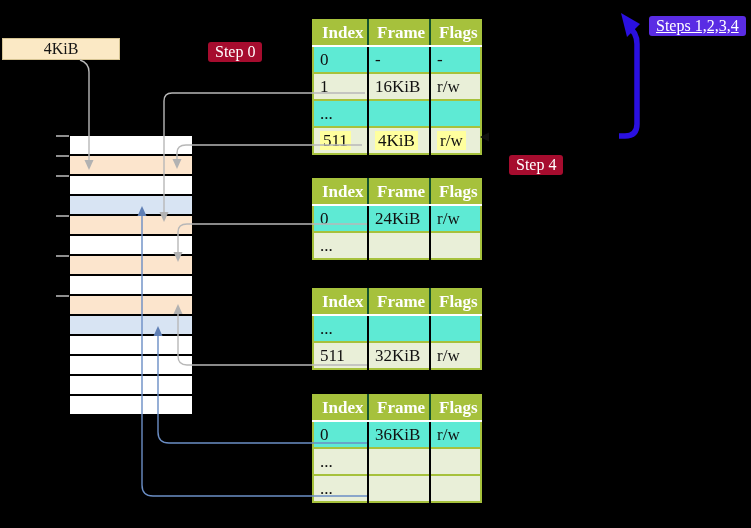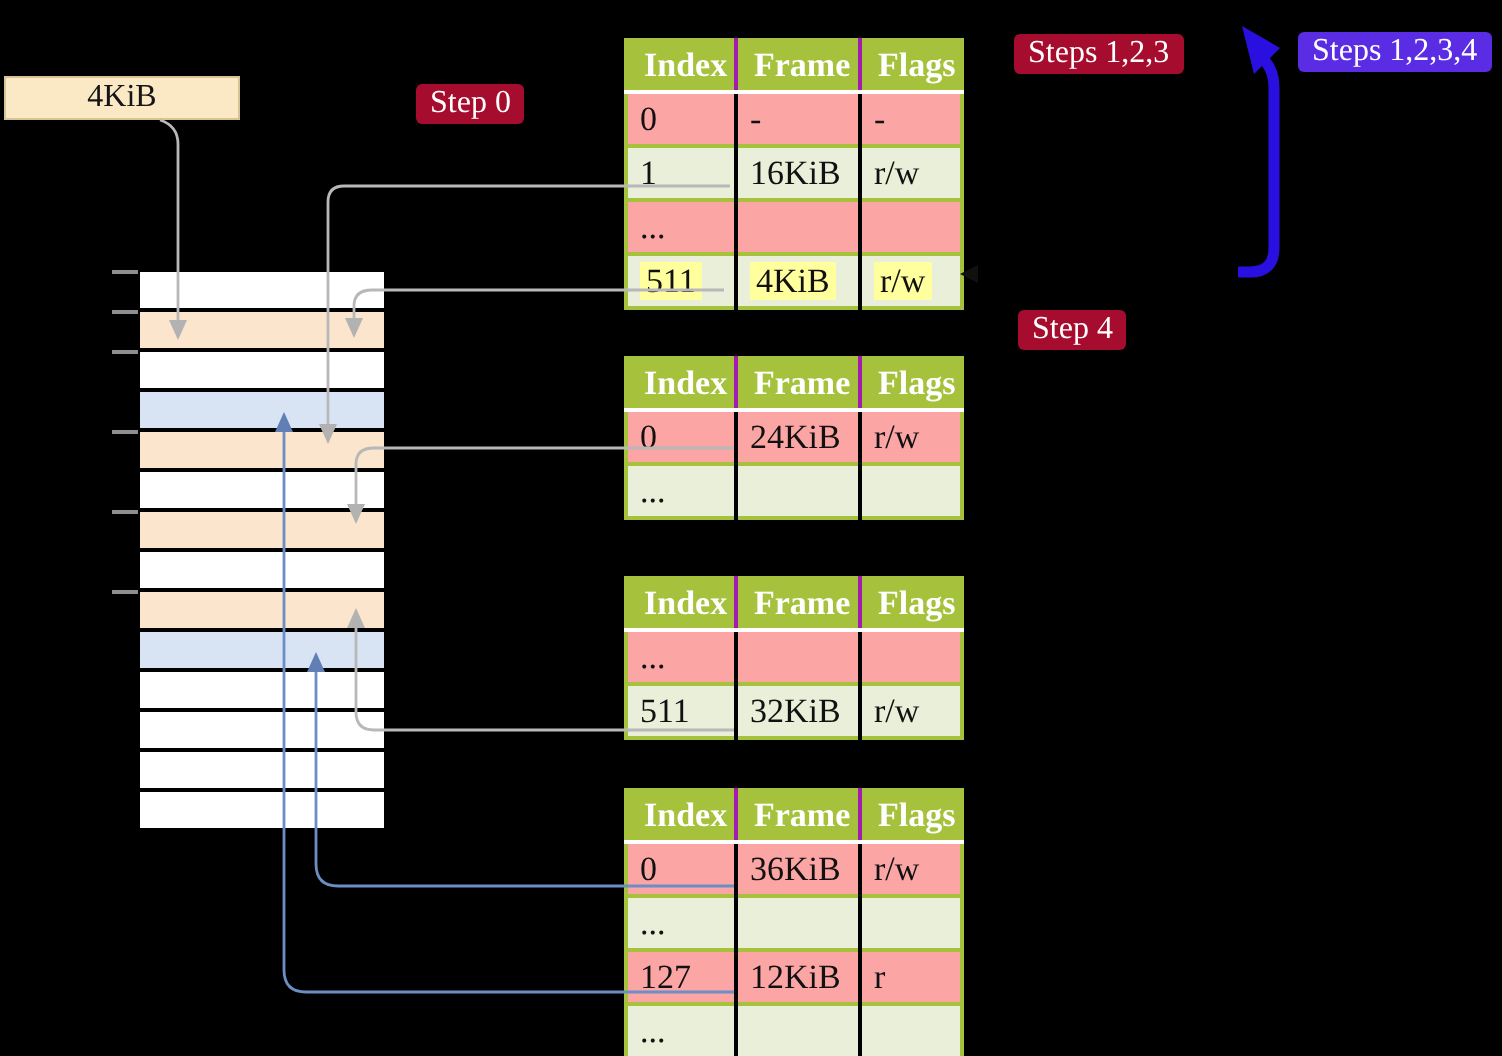--- a/index.html
+++ b/index.html
@@ -25,7 +25,7 @@
 
   
   .ptable{position:absolute;left:312px;}
-  .ptable table{border-collapse:collapse;table-layout:fixed;width:168px;background:#fca5a5;border:2px solid #a6c13c;}
+  .ptable table{border-collapse:collapse;table-layout:fixed;width:168px;background:#5eead4;border:2px solid #a6c13c;}
   .ptable th{background:#a6c13c;color:#fff;font-weight:700;font-size:17px;text-align:left;
              padding:0 0 0 8px;height:24px;border-left:2px solid #a21caf;border-bottom:2px solid #fff;overflow:hidden;}
   .ptable th:first-child{border-left:none;}

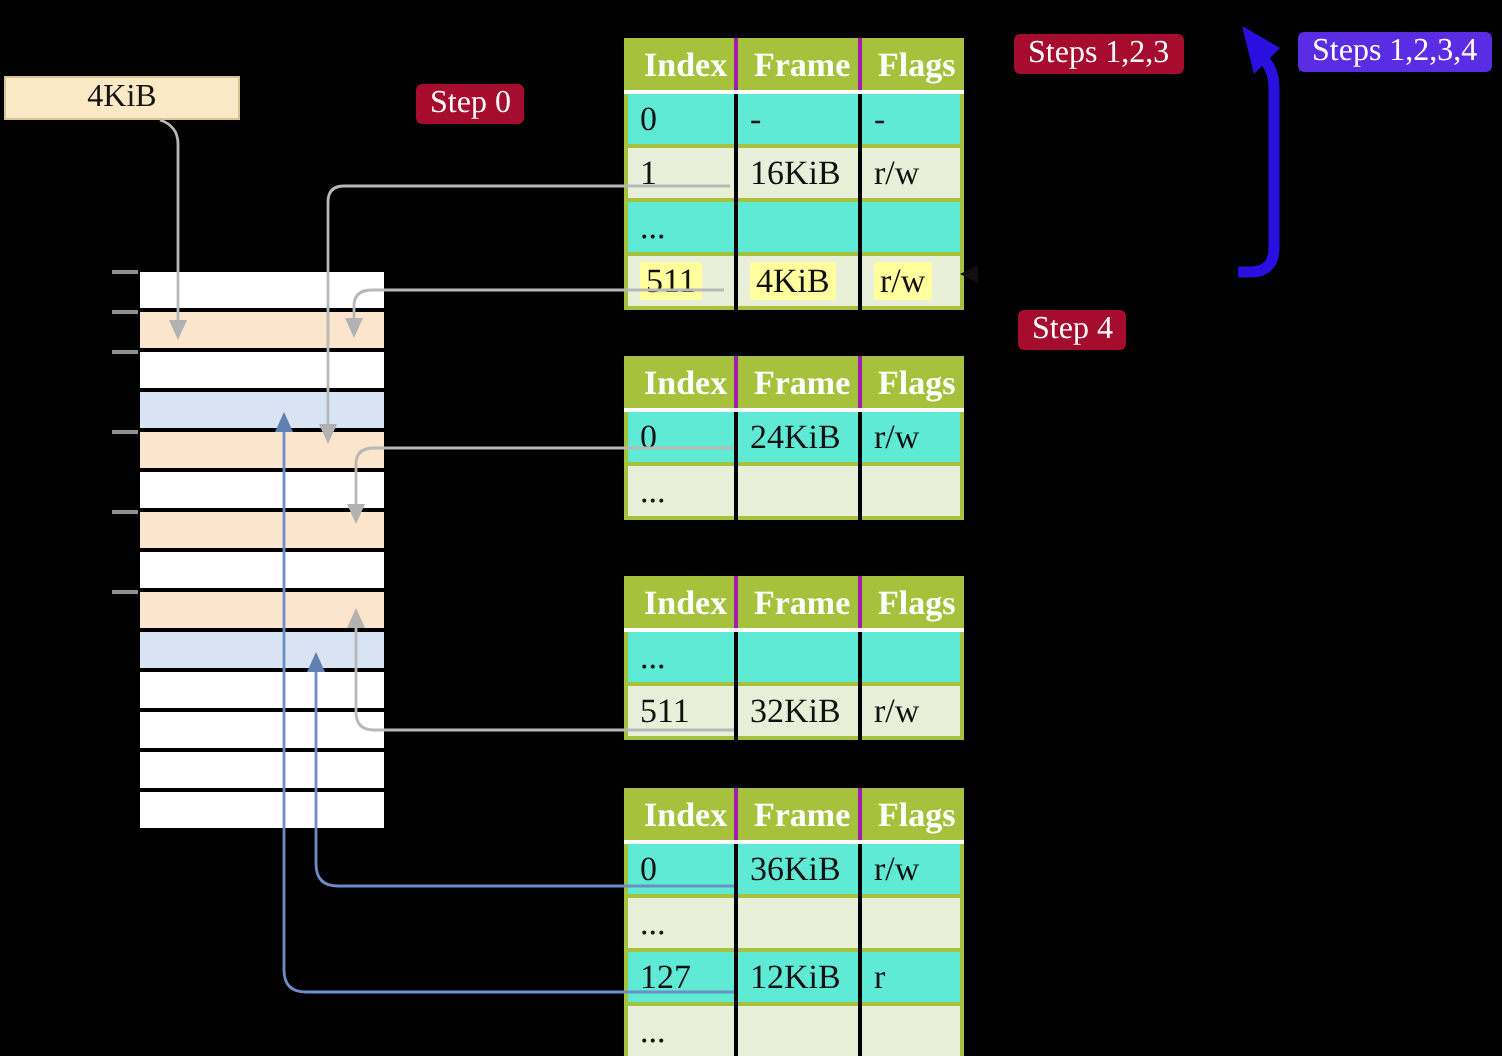--- a/index.html
+++ b/index.html
@@ -27,7 +27,7 @@
   .ptable{position:absolute;left:312px;}
   .ptable table{border-collapse:collapse;table-layout:fixed;width:168px;background:#5eead4;border:2px solid #a6c13c;}
   .ptable th{background:#a6c13c;color:#fff;font-weight:700;font-size:17px;text-align:left;
-             padding:0 0 0 8px;height:24px;border-left:2px solid #a21caf;border-bottom:2px solid #fff;overflow:hidden;}
+             padding:0 0 0 8px;height:24px;border-left:2px solid #14532d;border-bottom:2px solid #fff;overflow:hidden;}
   .ptable th:first-child{border-left:none;}
   .ptable td{font-size:17px;color:#111;padding:0 0 0 6px;height:25px;border-left:2px solid #000;
              border-top:2px solid #a6c13c;overflow:hidden;white-space:nowrap;}

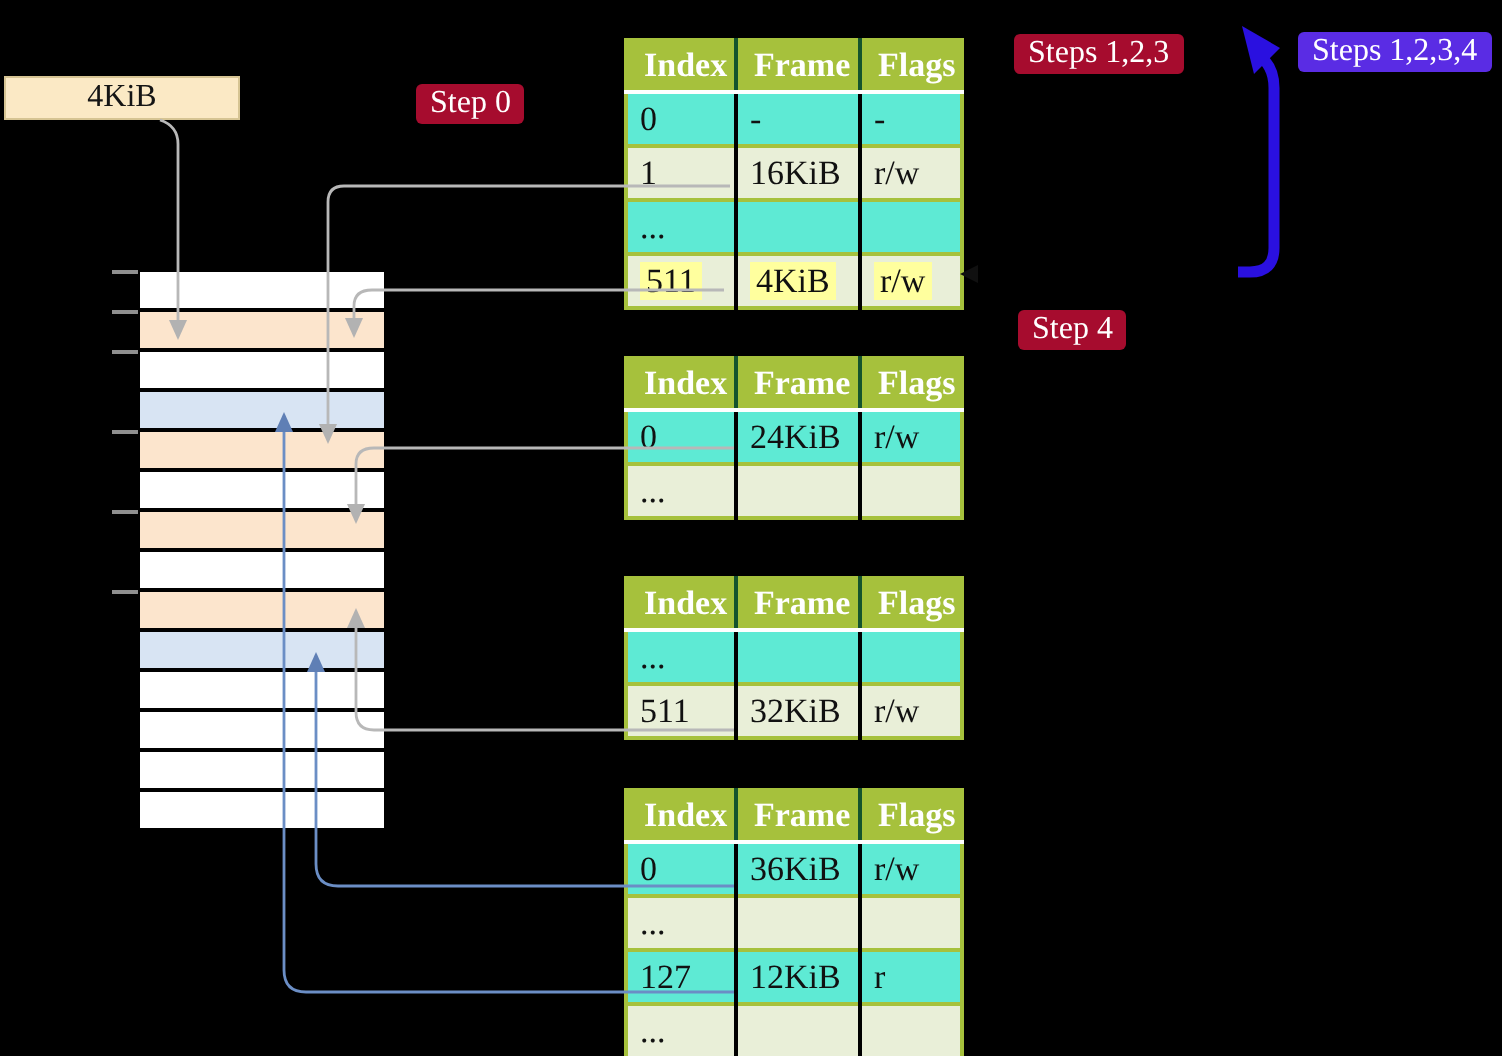--- a/index.html
+++ b/index.html
@@ -80,7 +80,6 @@
   <div class="sizebox">4KiB</div>
 
   <div class="badge" style="left:208px;top:42px">Step 0</div>
-  <div class="badge" style="left:507px;top:17px">Steps 1,2,3</div>
   <div class="badge violet" style="left:649px;top:16px">Steps 1,2,3,4</div>
   <div class="badge" style="left:509px;top:155px">Step 4</div>
 

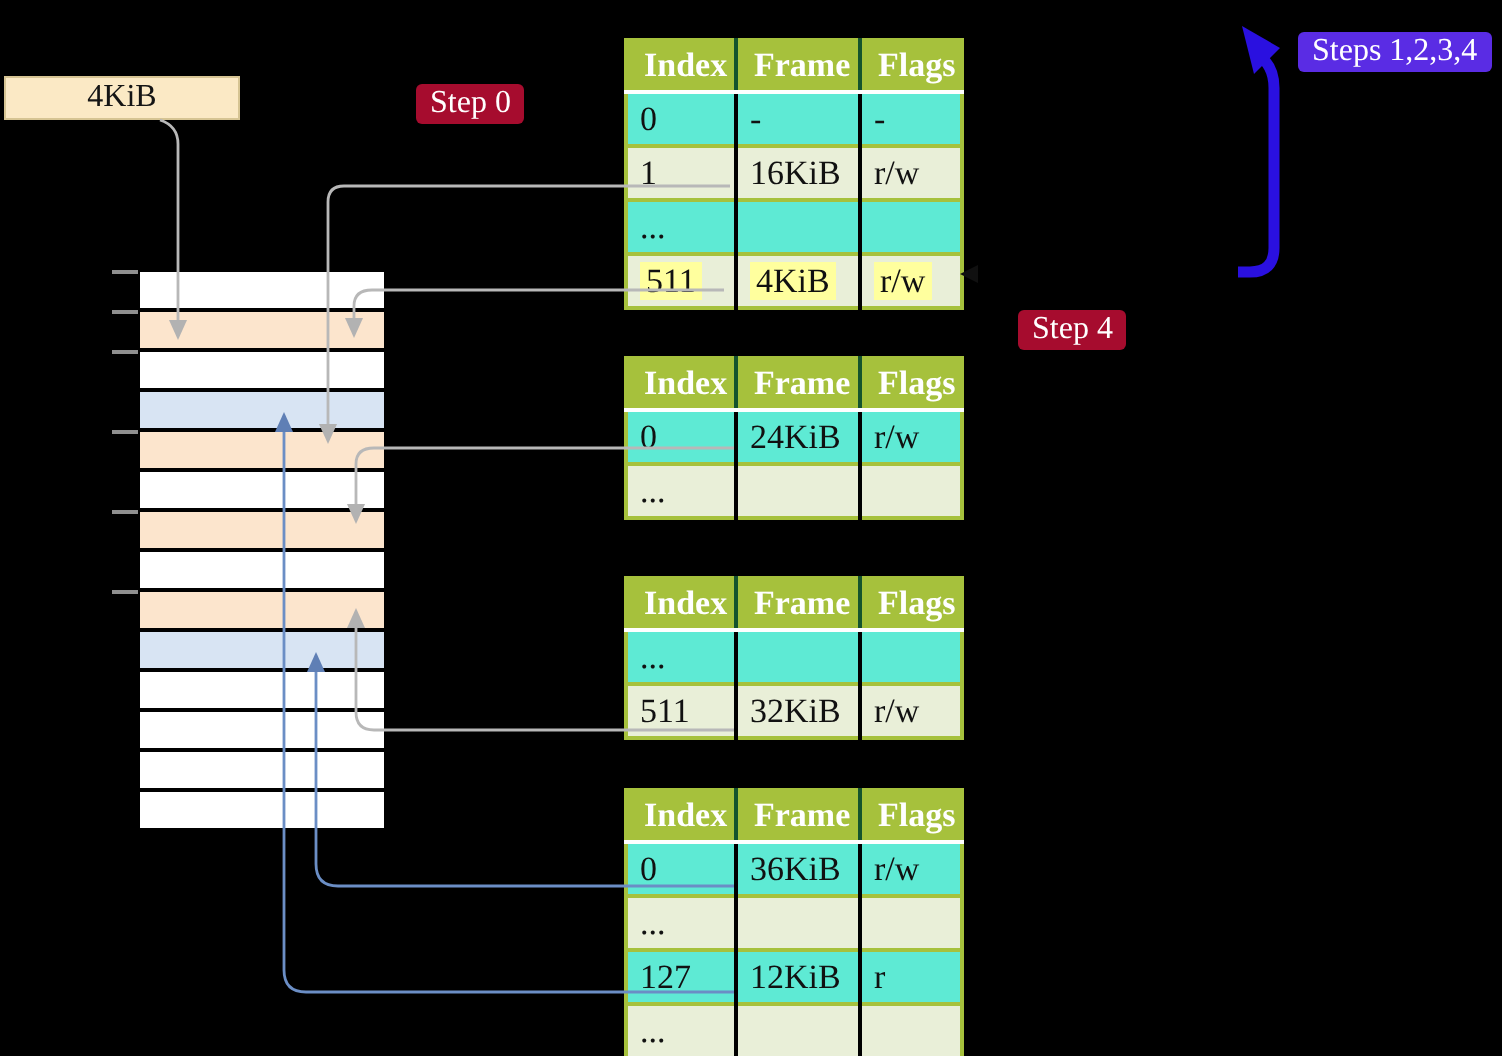--- a/index.html
+++ b/index.html
@@ -21,7 +21,7 @@
   
   .badge{position:absolute;color:#fff;font-size:16px;line-height:20px;padding:0 7px;
          border-radius:3px;background:#a60c2e;white-space:nowrap;}
-  .badge.violet{background:#5a2ce4;}
+  .badge.violet{background:#5a2ce4;text-decoration:underline;}
 
   
   .ptable{position:absolute;left:312px;}

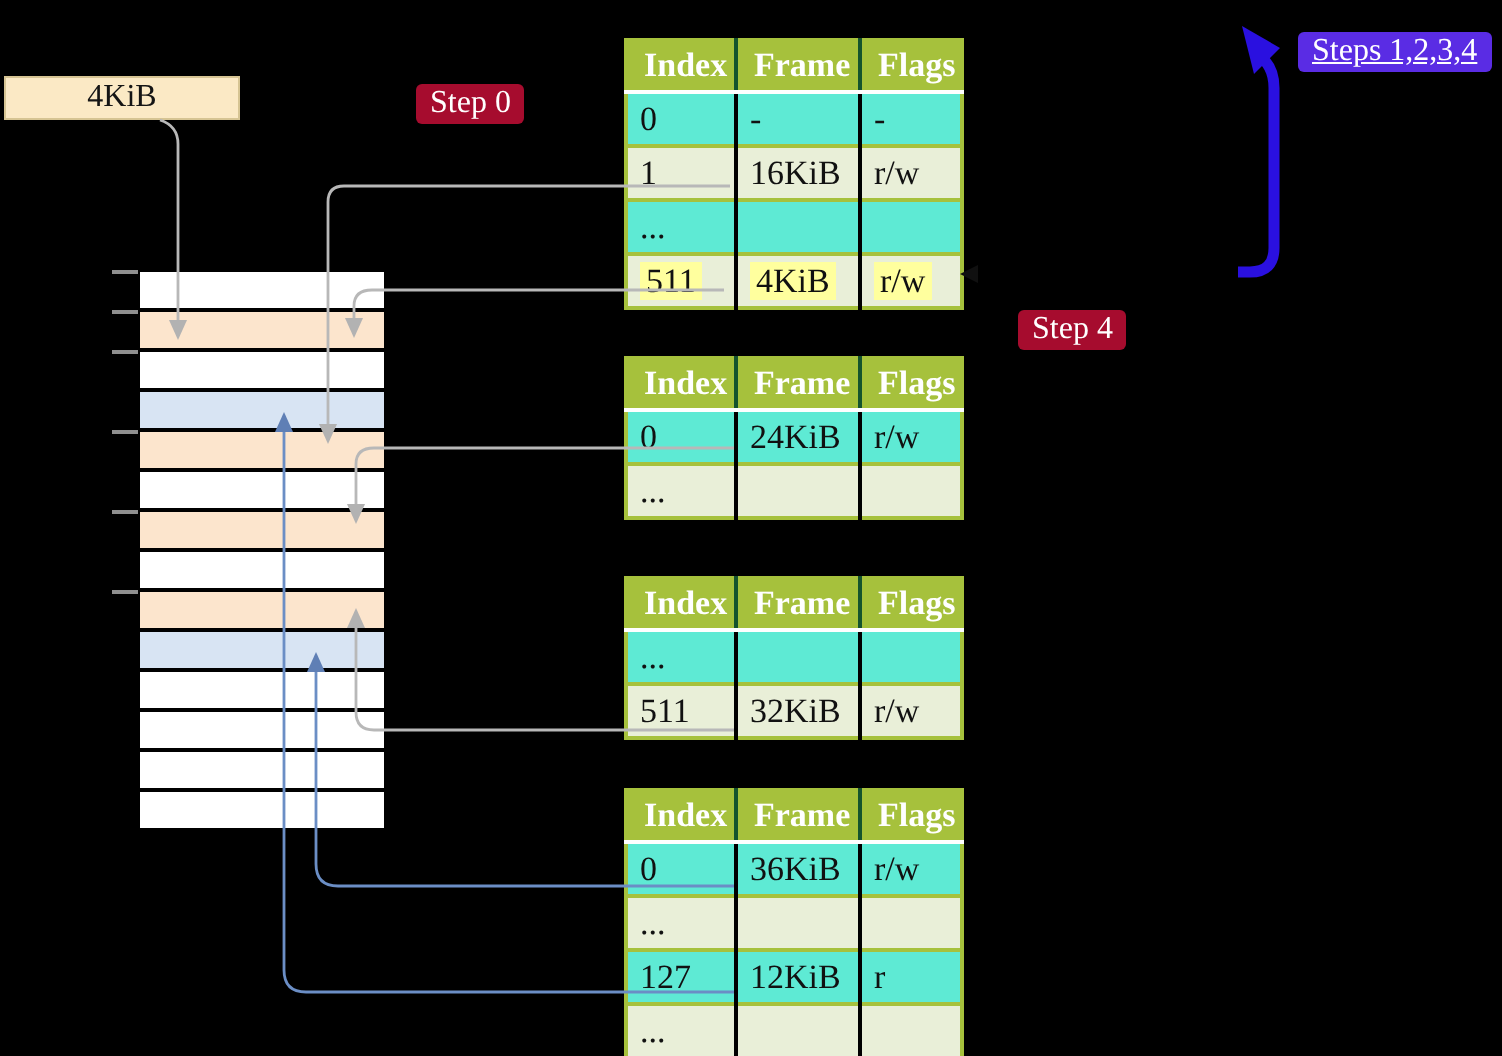--- a/index.html
+++ b/index.html
@@ -205,11 +205,6 @@
           <td><span class="ct"></span></td>
           <td><span class="ct"></span></td>
         </tr>
-        <tr data-shade="white">
-          <td><span class="ct">127</span></td>
-          <td><span class="ct">12KiB</span></td>
-          <td><span class="ct">r</span></td>
-        </tr>
         <tr data-shade="green">
           <td><span class="ct">...</span></td>
           <td><span class="ct"></span></td>

